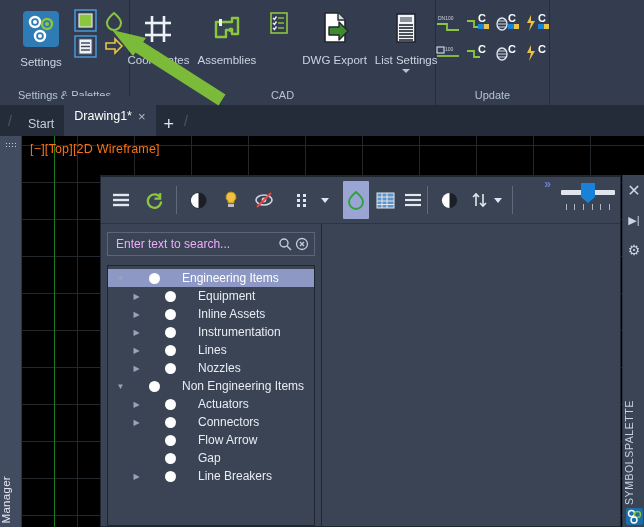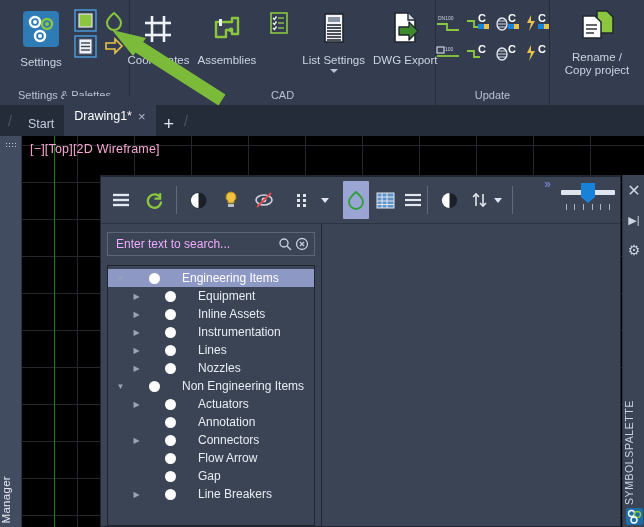--- a/index.html
+++ b/index.html
@@ -328,6 +328,17 @@
 
       <div class="rbtn" style="padding-top:4px;">
         <span class="ico">
+          <svg width="44" height="36" viewBox="0 0 44 36">
+            <path d="M12 2 h13 l7 7 v22 h-20 z" fill="#ffffff" stroke="#20262f" stroke-width="1.6" stroke-linejoin="round"></path>
+            <path d="M25 2 v7 h7" fill="#d4d9e2" stroke="#20262f" stroke-width="1.4"></path>
+            <path d="M16 16 h10 v-5 l9 9 l-9 9 v-5 h-10 z" fill="#3f8a2e" stroke="#20262f" stroke-width="1.4" stroke-linejoin="round"></path>
+          </svg>
+        </span>
+        <span class="rbtn-label">DWG Export</span>
+      </div>
+
+      <div class="rbtn" style="padding-top:4px;">
+        <span class="ico">
           <svg width="40" height="36" viewBox="0 0 40 36">
             <rect x="11" y="3" width="18" height="28" fill="#f2f4f8" stroke="#20262f" stroke-width="1.6"></rect>
             <rect x="14" y="6" width="12" height="5" fill="#8a929f"></rect>
@@ -343,17 +354,6 @@
         </span>
         <span class="rbtn-label">List Settings</span>
         <span class="dropcaret"></span>
-      </div>
-
-      <div class="rbtn" style="padding-top:4px;">
-        <span class="ico">
-          <svg width="44" height="36" viewBox="0 0 44 36">
-            <path d="M12 2 h13 l7 7 v22 h-20 z" fill="#ffffff" stroke="#20262f" stroke-width="1.6" stroke-linejoin="round"></path>
-            <path d="M25 2 v7 h7" fill="#d4d9e2" stroke="#20262f" stroke-width="1.4"></path>
-            <path d="M16 16 h10 v-5 l9 9 l-9 9 v-5 h-10 z" fill="#3f8a2e" stroke="#20262f" stroke-width="1.4" stroke-linejoin="round"></path>
-          </svg>
-        </span>
-        <span class="rbtn-label">DWG Export</span>
       </div>
     </div>
     <div class="rgroup-title">CAD</div>

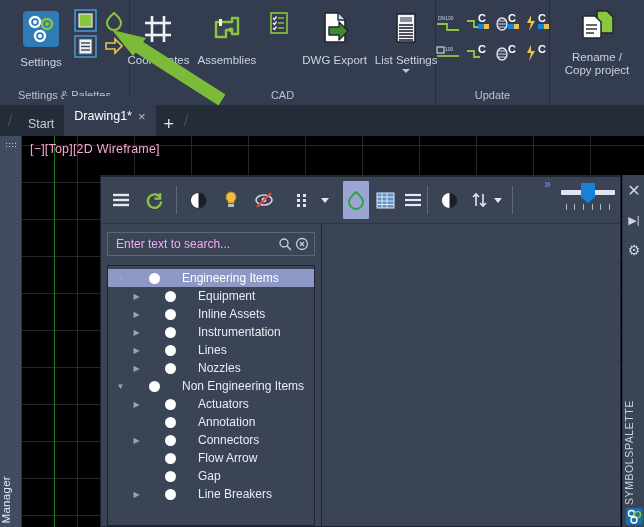--- a/index.html
+++ b/index.html
@@ -437,23 +437,6 @@
   </div>
 
   <div class="rgroup" style="width:auto;flex:1;border-right:none;">
-    <div class="rgroup-body" style="padding-top:6px;gap:4px;">
-      <div class="rbtn">
-        <span class="ico">
-          <svg width="44" height="36" viewBox="0 0 44 36">
-            <path d="M22 3 h10 l6 6 v16 h-16 z" fill="#8cc63f" stroke="#20262f" stroke-width="1.5" stroke-linejoin="round"></path>
-            <path d="M8 8 h12 l6 6 v16 h-18 z" fill="#ffffff" stroke="#20262f" stroke-width="1.5" stroke-linejoin="round"></path>
-            <g stroke="#20262f" stroke-width="1.4">
-              <line x1="11" y1="17" x2="22" y2="17"></line>
-              <line x1="11" y1="21" x2="22" y2="21"></line>
-              <line x1="11" y1="25" x2="19" y2="25"></line>
-            </g>
-          </svg>
-        </span>
-        <span class="rbtn-label two">Rename / Copy project</span>
-      </div>
-
-    </div>
     <div class="rgroup-title"></div>
   </div>
 </div>

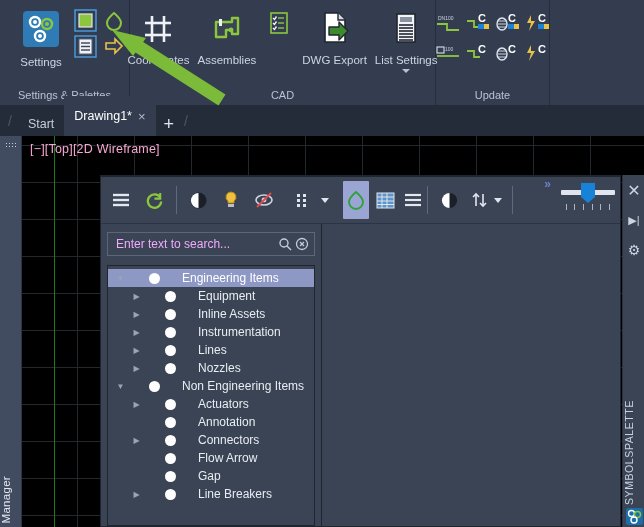--- a/index.html
+++ b/index.html
@@ -109,7 +109,7 @@
   }
   #vplabel {
     position: absolute; left: 30px; top: 6px;
-    font-size: 12.5px; color: #f9a8d4;
+    font-size: 12.5px; color: #f97316;
     letter-spacing: 0.2px;
   }
 

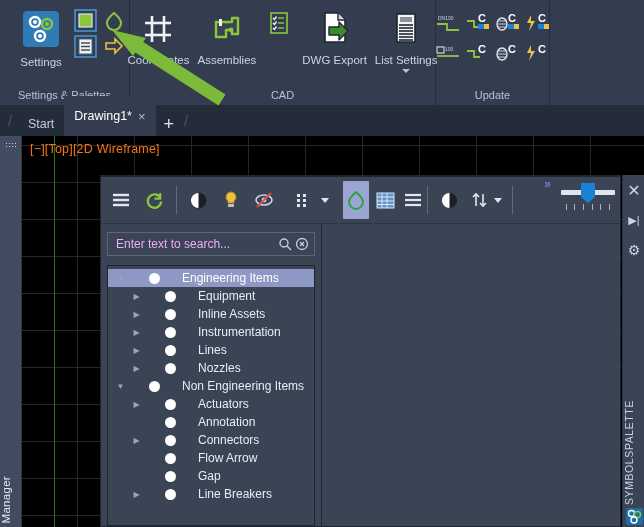--- a/index.html
+++ b/index.html
@@ -667,11 +667,6 @@
             <span>Actuators</span>
           </div>
           <div class="trow d1">
-            <span class="texp"></span>
-            <span class="tdot"></span>
-            <span>Annotation</span>
-          </div>
-          <div class="trow d1">
             <span class="texp">▶</span>
             <span class="tdot"></span>
             <span>Connectors</span>

